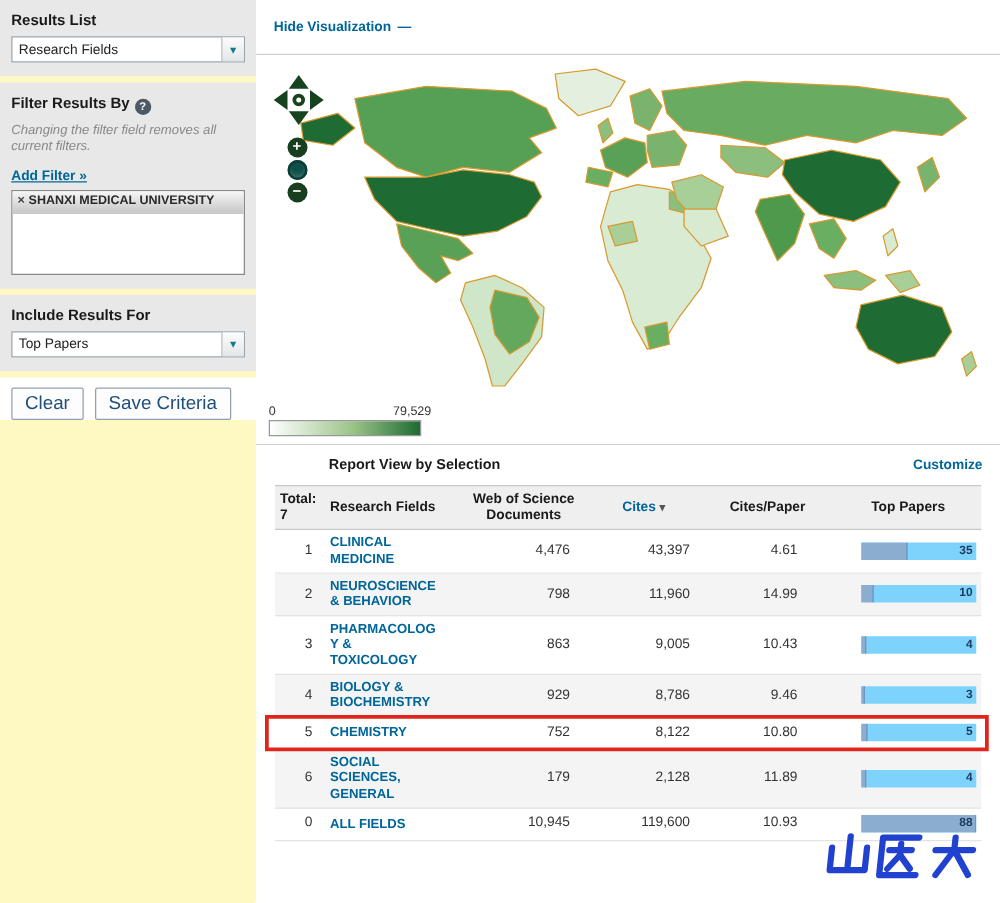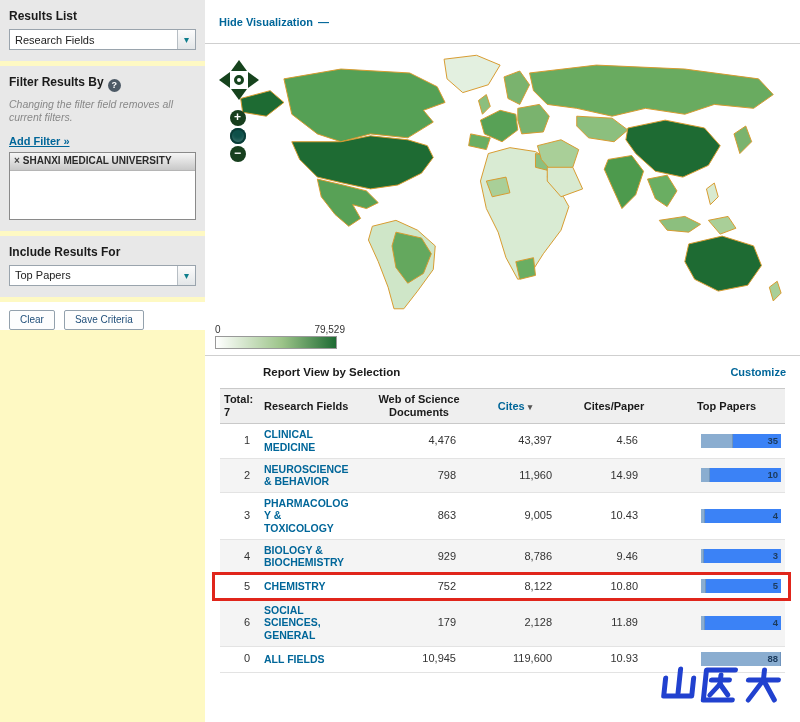--- a/index.html
+++ b/index.html
@@ -21,7 +21,7 @@
   .filter-item { background:linear-gradient(#f6f6f6,#c8c8c8); border-bottom:1px solid #b5b5b5; padding:2px 4px 3px 4px; font-size:10px; font-weight:bold; color:#2a2a2a; line-height:1.25; cursor:pointer; }
   .filter-item .x { color:#444; font-weight:bold; margin-right:3px; cursor:pointer; }
   .btn-row { background:#fff; padding:8px 0 0 9px; display:flex; gap:9px; }
-  .btn { background:#fdfdfd; border:1px solid #93a1ad; border-radius:2px; padding:3px 10px 4px 10px; font-size:10px; color:#1f4e79; cursor:pointer; font-family:"Liberation Sans",sans-serif; }
+  .btn { background:#fdfdfd; border:1px solid #93a1ad; border-radius:2px; padding:3px 10px 4px 10px; font-size:15px; color:#1f4e79; cursor:pointer; font-family:"Liberation Sans",sans-serif; }
 
   
   .main { position:absolute; left:205px; top:0; width:595px; height:722px; background:#fff; }

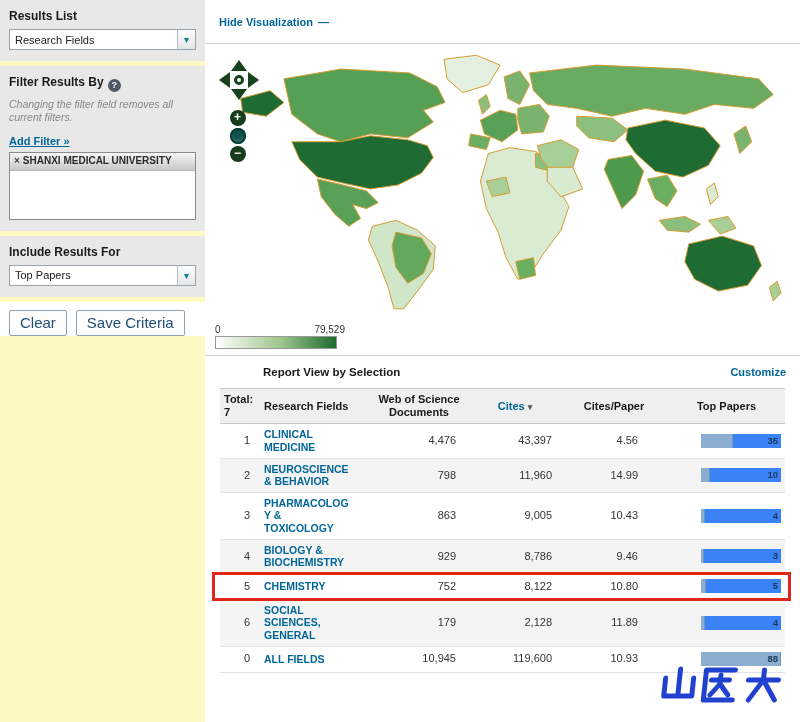--- a/index.html
+++ b/index.html
@@ -215,7 +215,7 @@
           </div>
         <div class="c docs">4,476</div>
         <div class="c cites">43,397</div>
-        <div class="c cpp">4.56</div>
+        <div class="c cpp">4.61</div>
         <div class="c top">
             <div class="bar-track">
               <div class="bar-fill" style="width: 39.7727%;"></div>

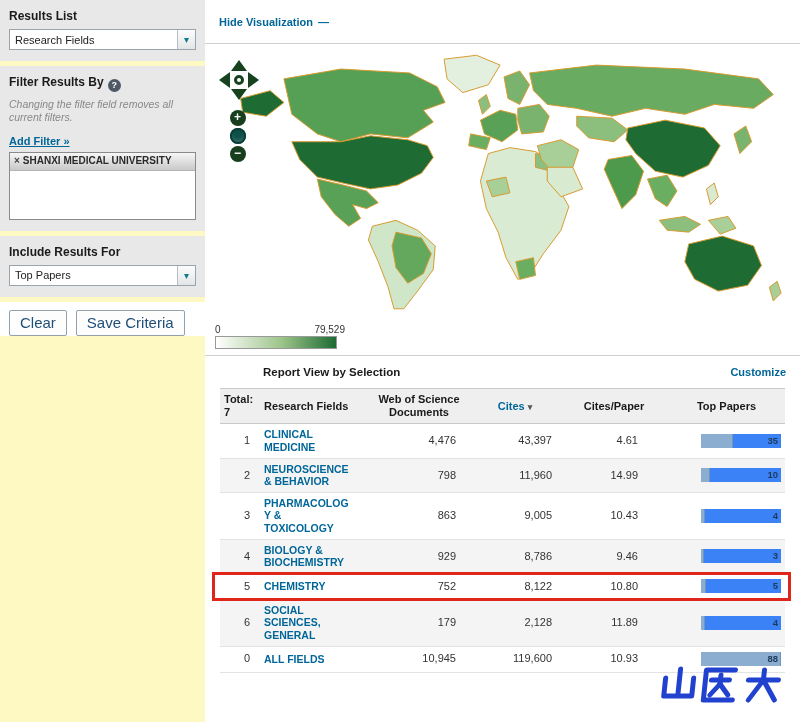--- a/index.html
+++ b/index.html
@@ -71,7 +71,7 @@
   .hdr-cites { color:#006699; cursor:pointer; }
   .hdr-cites .sort { color:#555; font-size:9px; margin-left:3px; }
   .flink { color:#006699; font-weight:bold; font-size:10.5px; text-decoration:none; cursor:pointer; }
-  .bar-track { position:relative; width:80px; height:14px; background:#3b82f6; overflow:hidden; }
+  .bar-track { position:relative; width:92px; height:14px; background:#7dd3fc; overflow:hidden; }
   .bar-fill { position:absolute; left:0; top:0; bottom:0; background:#8aadd0; border-right:1px solid #6f94bd; }
   .bar-val { position:absolute; right:3px; top:1px; font-size:9.5px; font-weight:bold; color:#1b3a5c; }
   .red-box { position:absolute; left:-8px; right:-6px; top:-2px; bottom:-2px; border:3px solid #e0251b; pointer-events:none; z-index:5; }

